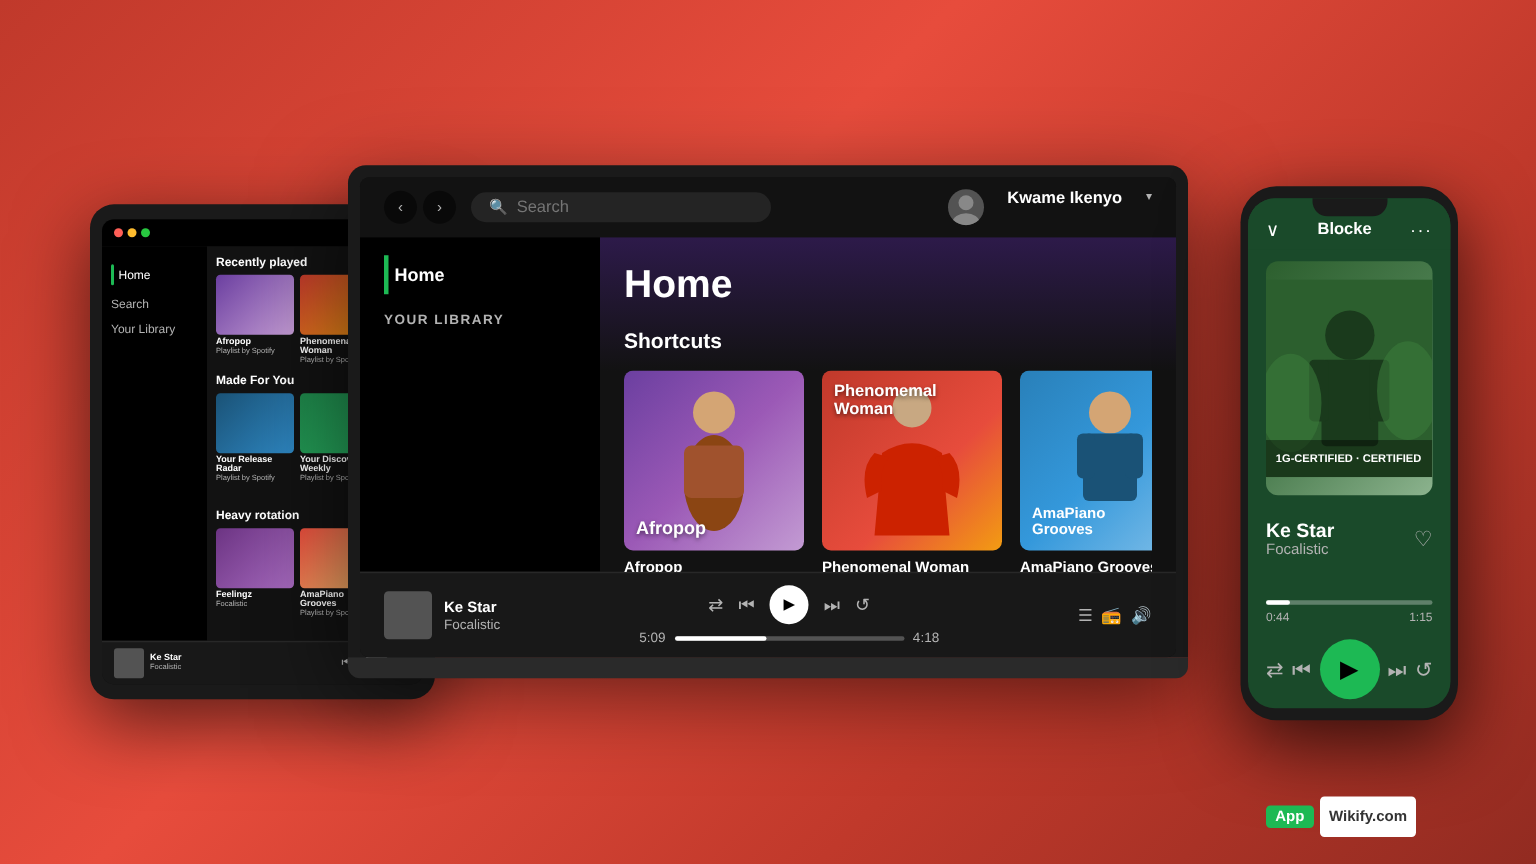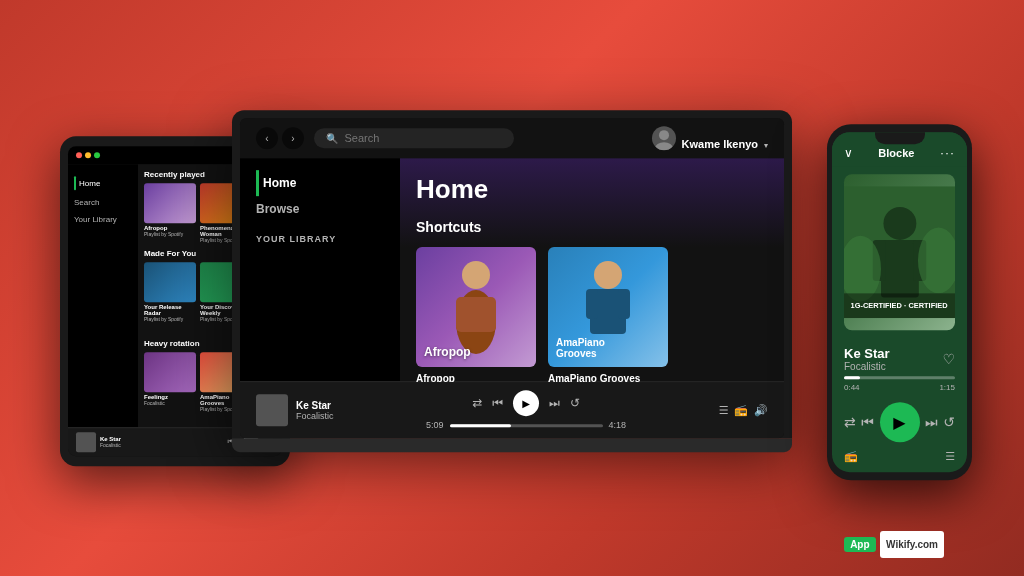--- a/index.html
+++ b/index.html
@@ -92,8 +92,8 @@
     .search-icon-sm { color: #b3b3b3; font-size: 10px; }
     .header-right {
       display: flex;
-      align-items: flex-end;
-      gap: 6px;
+      align-items: flex-start;
+      gap: 16px;
       margin-left: auto;
     }
     .user-avatar {

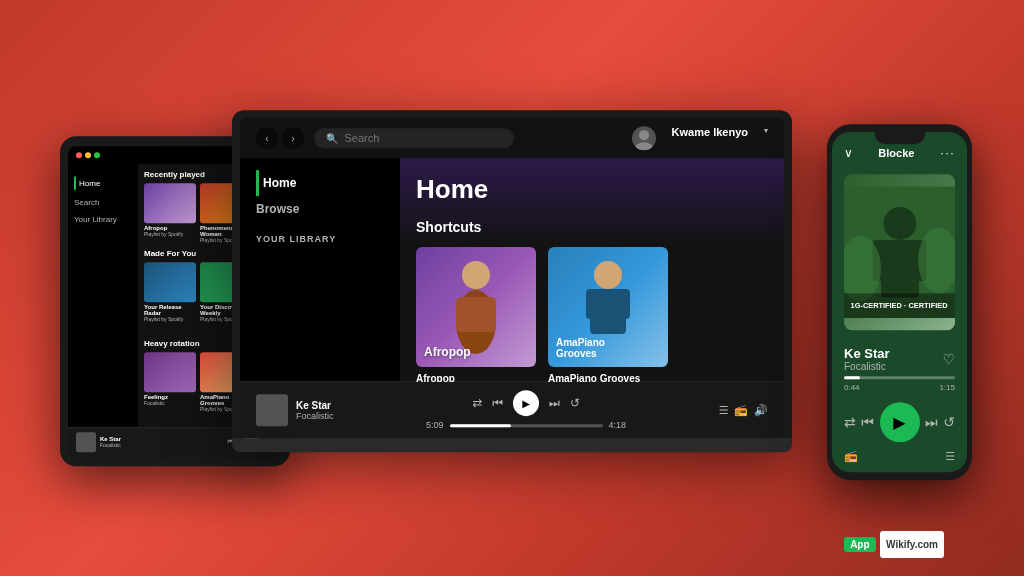--- a/index.html
+++ b/index.html
@@ -500,7 +500,6 @@
         <div class="sidebar">
           <div class="sidebar-nav">
             <div class="sidebar-item active">Home</div>
-            <div class="sidebar-item">Browse</div>
           </div>
           <div class="sidebar-section-title">YOUR LIBRARY</div>
         </div>

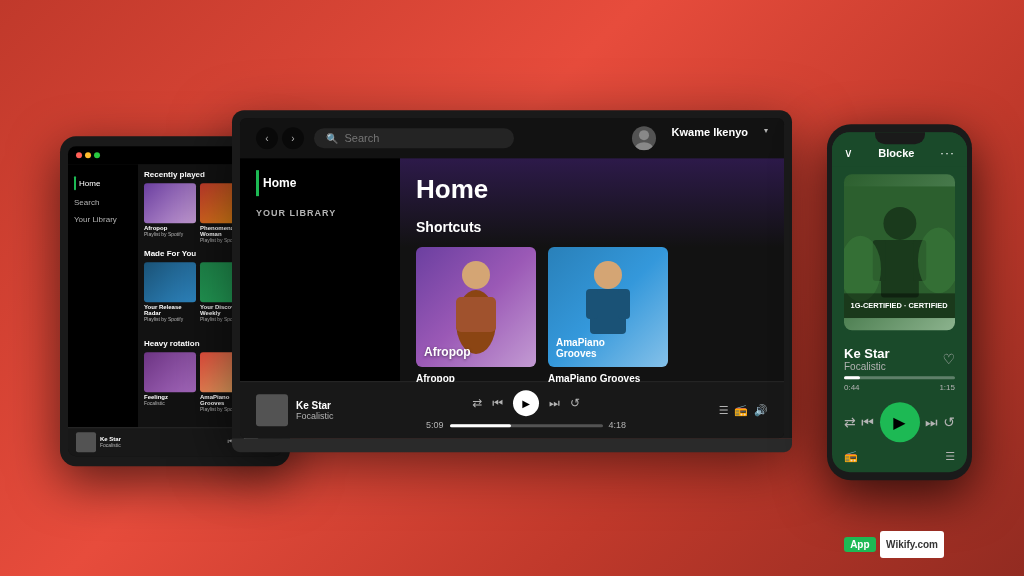--- a/index.html
+++ b/index.html
@@ -522,6 +522,19 @@
 
             </div>
 
+            <div class="playlist-card">
+              <div class="playlist-card-img card-phenomenal">
+                <svg class="figure-woman-svg" viewBox="0 0 120 120" xmlns="http://www.w3.org/2000/svg">
+                  <circle cx="60" cy="25" r="13" fill="#c8a882"></circle>
+                  <path d="M40 55 Q60 42 80 55 L85 110 H35 Z" fill="#cc2200"></path>
+                  <path d="M35 55 Q25 65 30 85 L40 80 Q38 65 45 58Z" fill="#cc2200"></path>
+                  <path d="M85 55 Q95 65 90 85 L80 80 Q82 65 75 58Z" fill="#cc2200"></path>
+                </svg>
+                <div style="position:absolute;top:8px;left:8px;color:#fff;font-size:11px;font-weight:800;text-shadow:0 1px 3px rgba(0,0,0,0.5);">Phenomemal<br>Woman</div>
+              </div>
+              <div class="card-label">Phenomenal Woman</div>
+
+            </div>
 
             <div class="playlist-card">
               <div class="playlist-card-img card-amapiano">

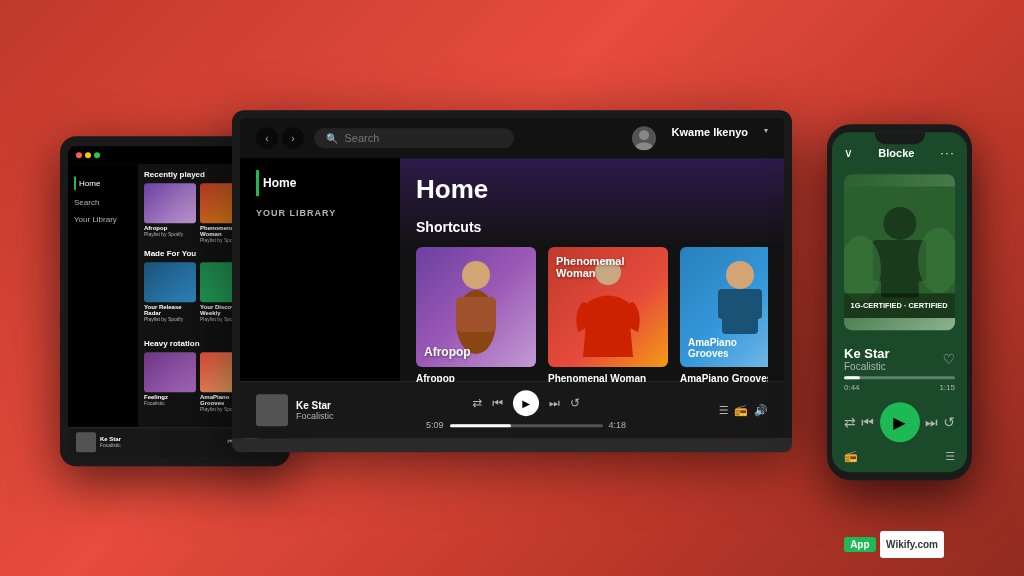--- a/index.html
+++ b/index.html
@@ -394,6 +394,7 @@
     .phone-progress {
       padding: 0 12px;
       margin-bottom: 6px;
+      margin-top: 24px;
     }
     .phone-progress-track {
       height: 3px;

